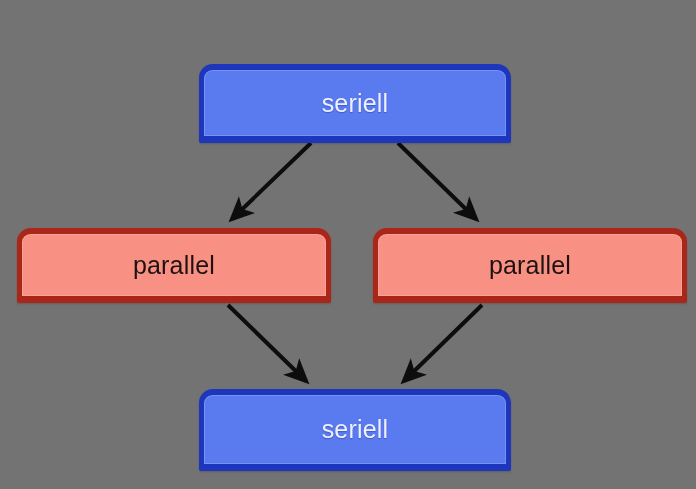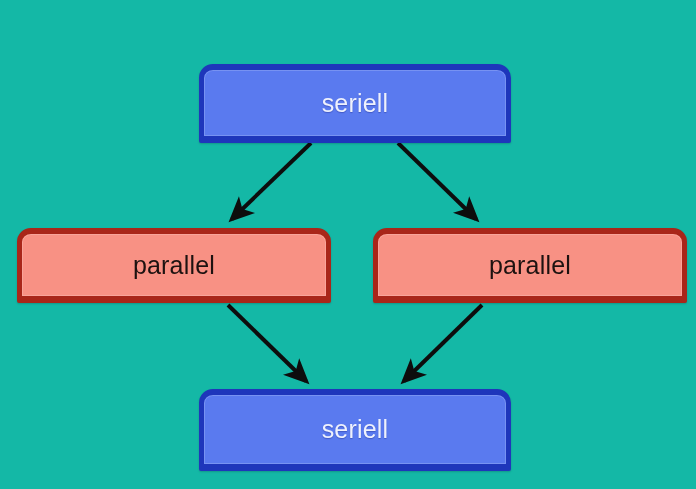--- a/index.html
+++ b/index.html
@@ -77,7 +77,7 @@
 </head>
 <body style="background: rgb(253, 253, 251);">
 
-<div id="diagram-canvas" style="background: #14b8a6;">
+<div id="diagram-canvas" style="background: #737373;">
 
   <svg id="arrow-layer" viewBox="0 0 696 489">
     <defs>

